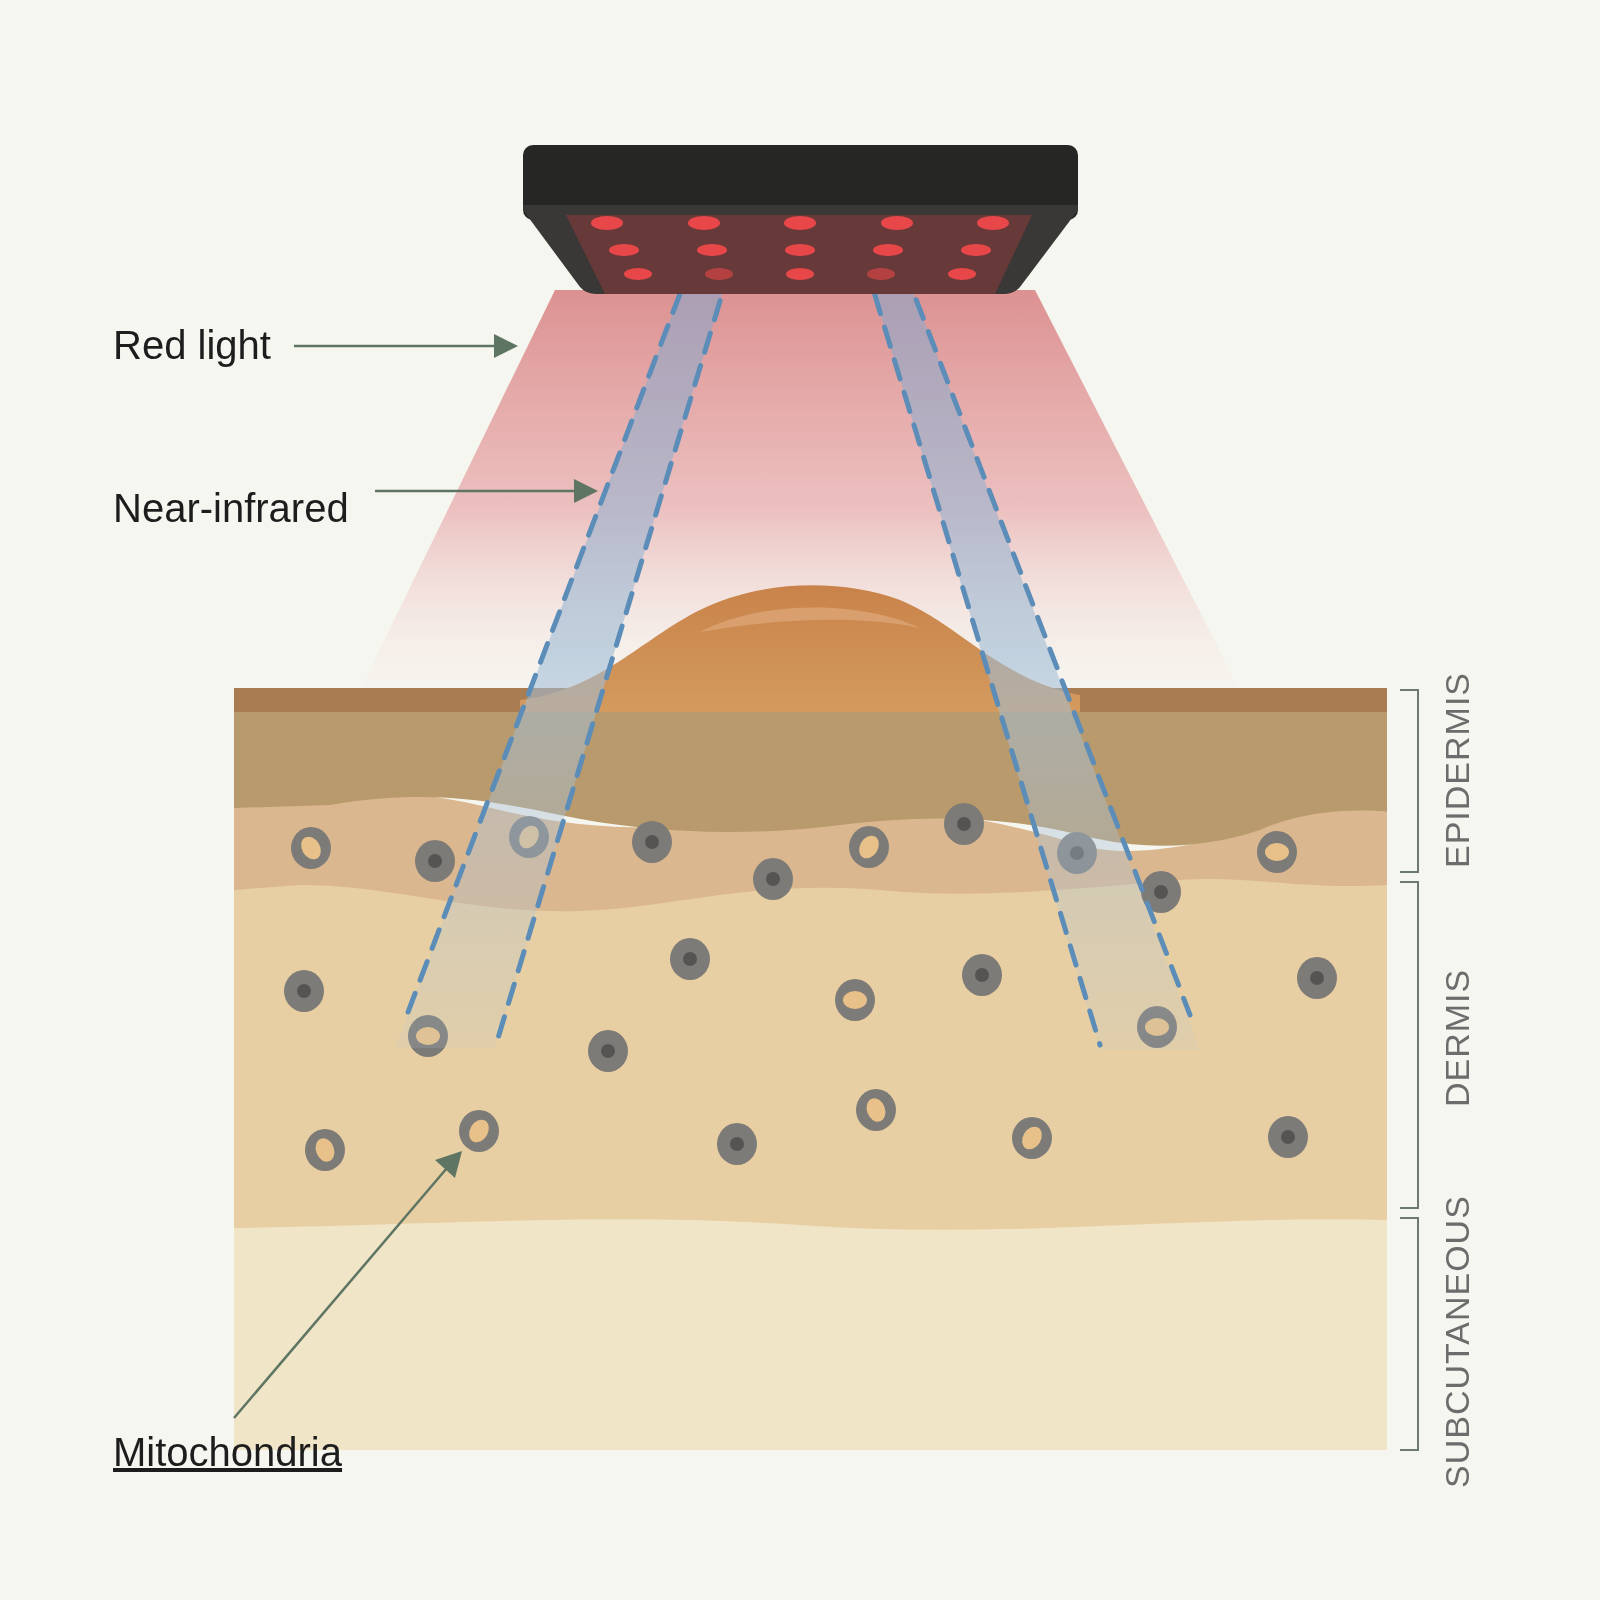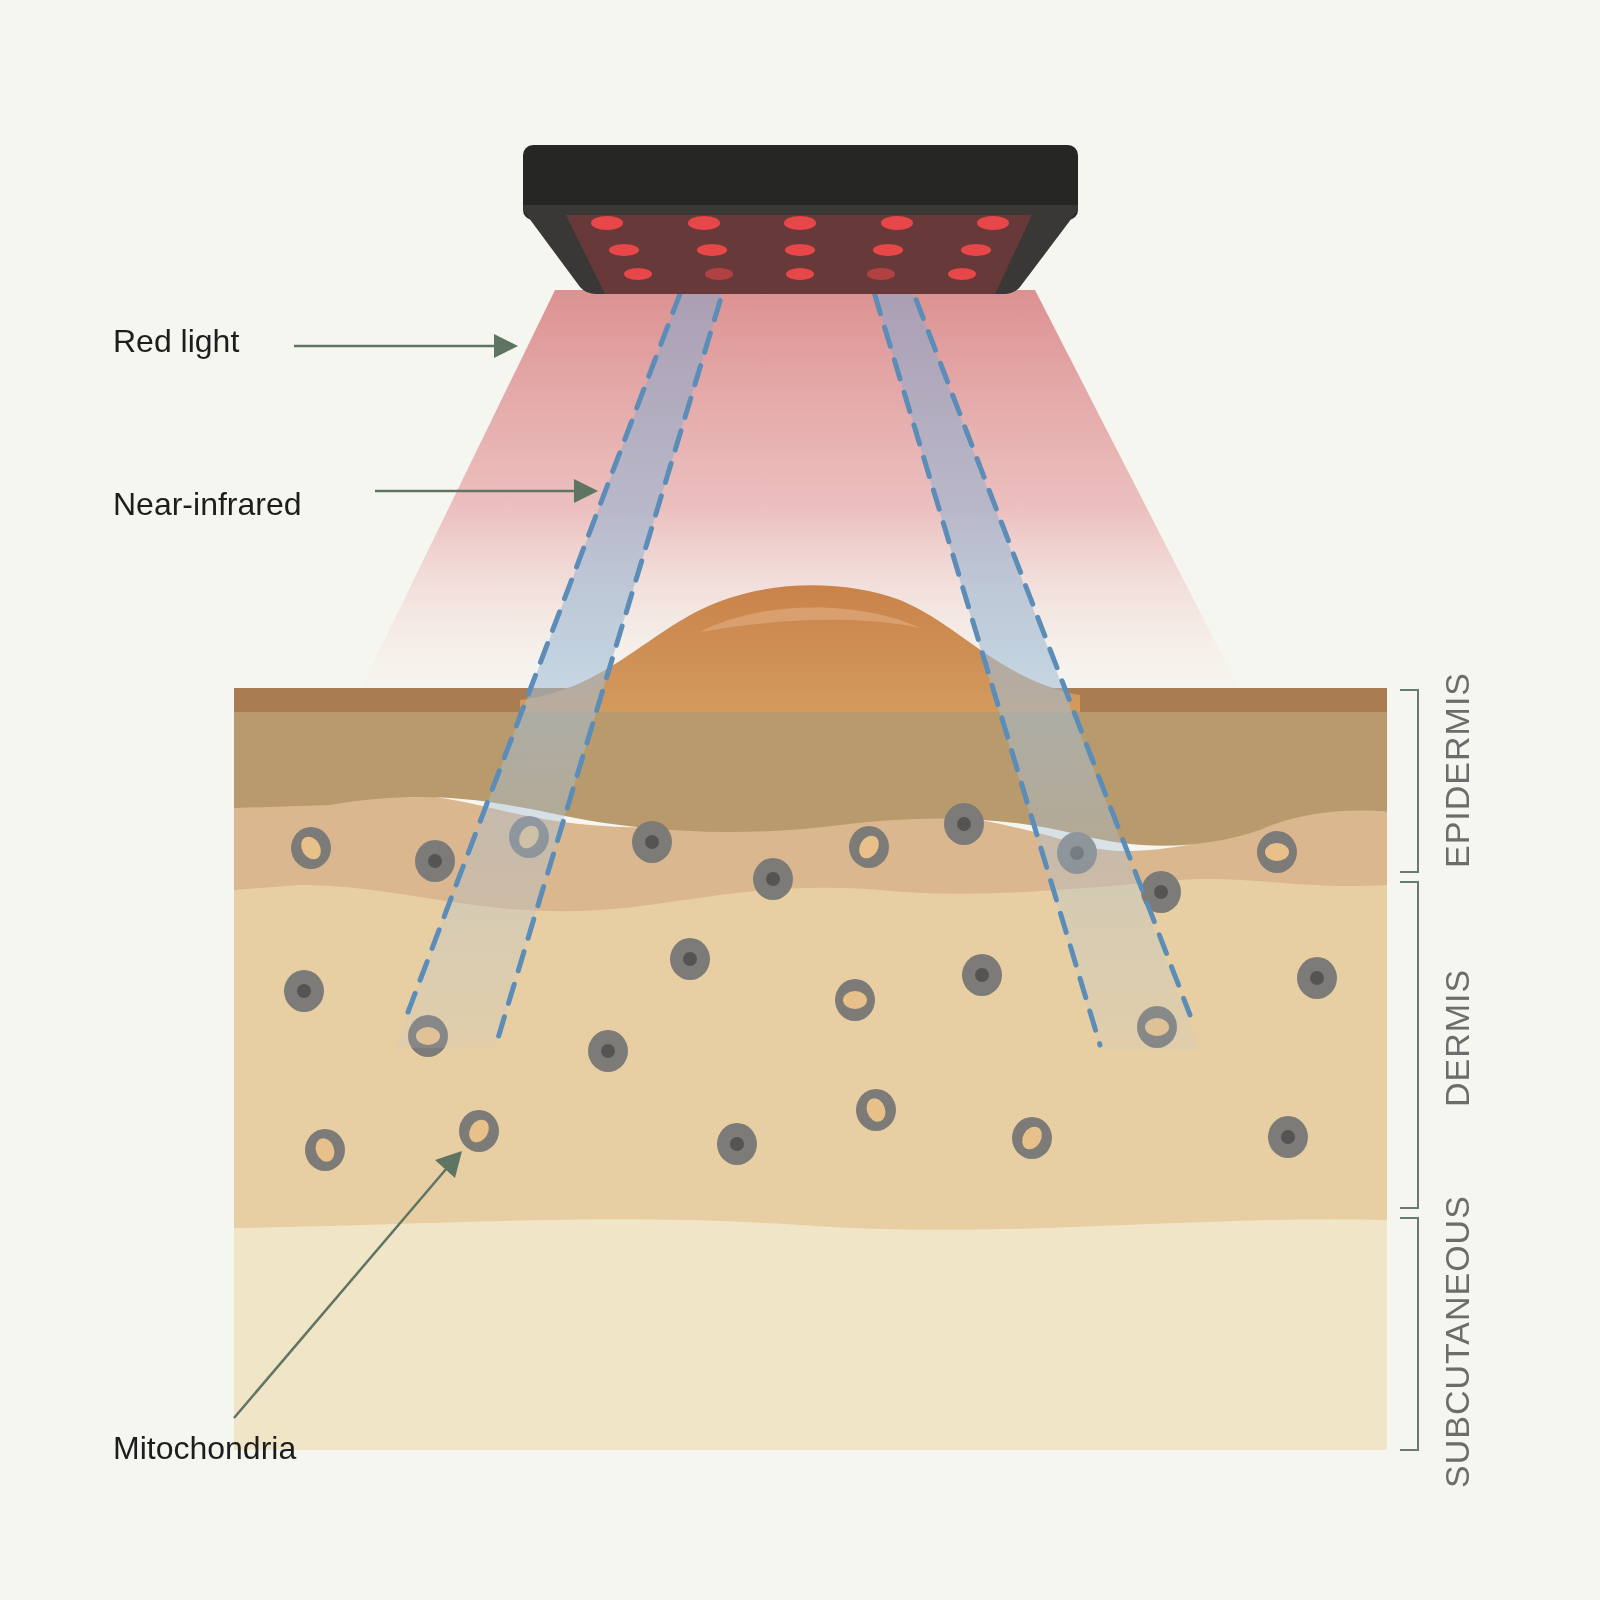--- a/index.html
+++ b/index.html
@@ -5,7 +5,7 @@
   html, body { margin:0; padding:0; }
   body { width:1600px; height:1600px; background:#f6f6f0; position:relative; overflow:hidden; font-family:"Liberation Sans", "DejaVu Sans", sans-serif; }
   #art { position:absolute; left:0; top:0; width:1600px; height:1600px; }
-  .label { position:absolute; font-size:32px; color:#1d1d1d; white-space:nowrap; line-height:1; }
+  .label { position:absolute; font-size:40px; color:#1d1d1d; white-space:nowrap; line-height:1; }
   .layer-label { position:absolute; font-size:34px; color:#6c6c6c; letter-spacing:1px; transform:rotate(-90deg); transform-origin:left top; white-space:nowrap; line-height:1; }
 </style>
 </head>

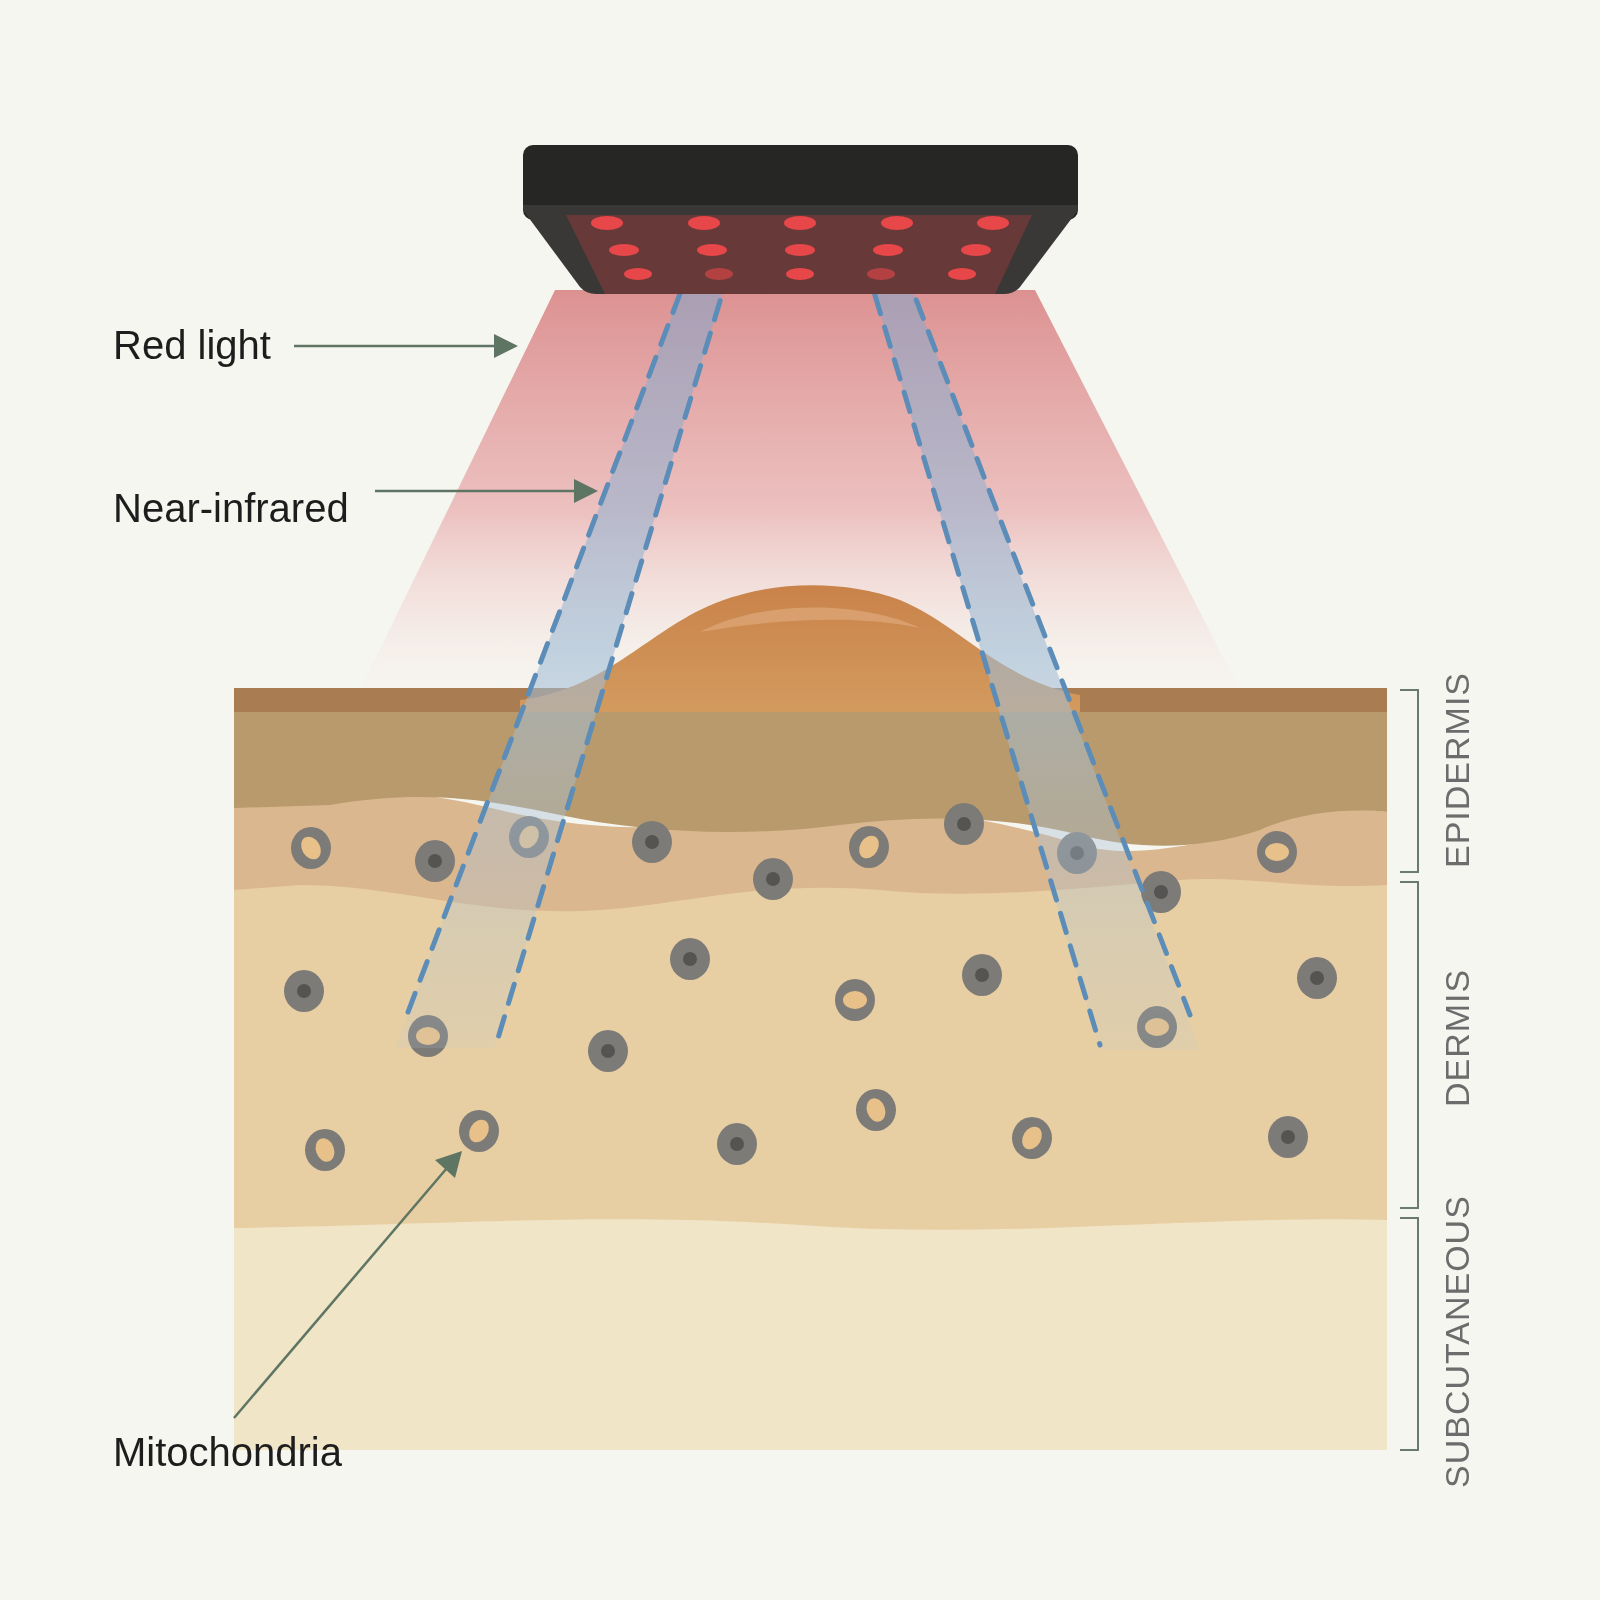--- a/index.html
+++ b/index.html
@@ -203,7 +203,7 @@
 
 <div class="label" style="left:113px;top:325px;">Red light</div>
 <div class="label" style="left:113px;top:488px;">Near-infrared</div>
-<div class="label" style="left:113px;top:1432px;">Mitochondria</div>
+<div class="label" style="left:113px;top:1432px;text-decoration:underline;">Mitochondria</div>
 
 <div class="layer-label" style="left:1440px;top:868px;">EPIDERMIS</div>
 <div class="layer-label" style="left:1440px;top:1107px;">DERMIS</div>

